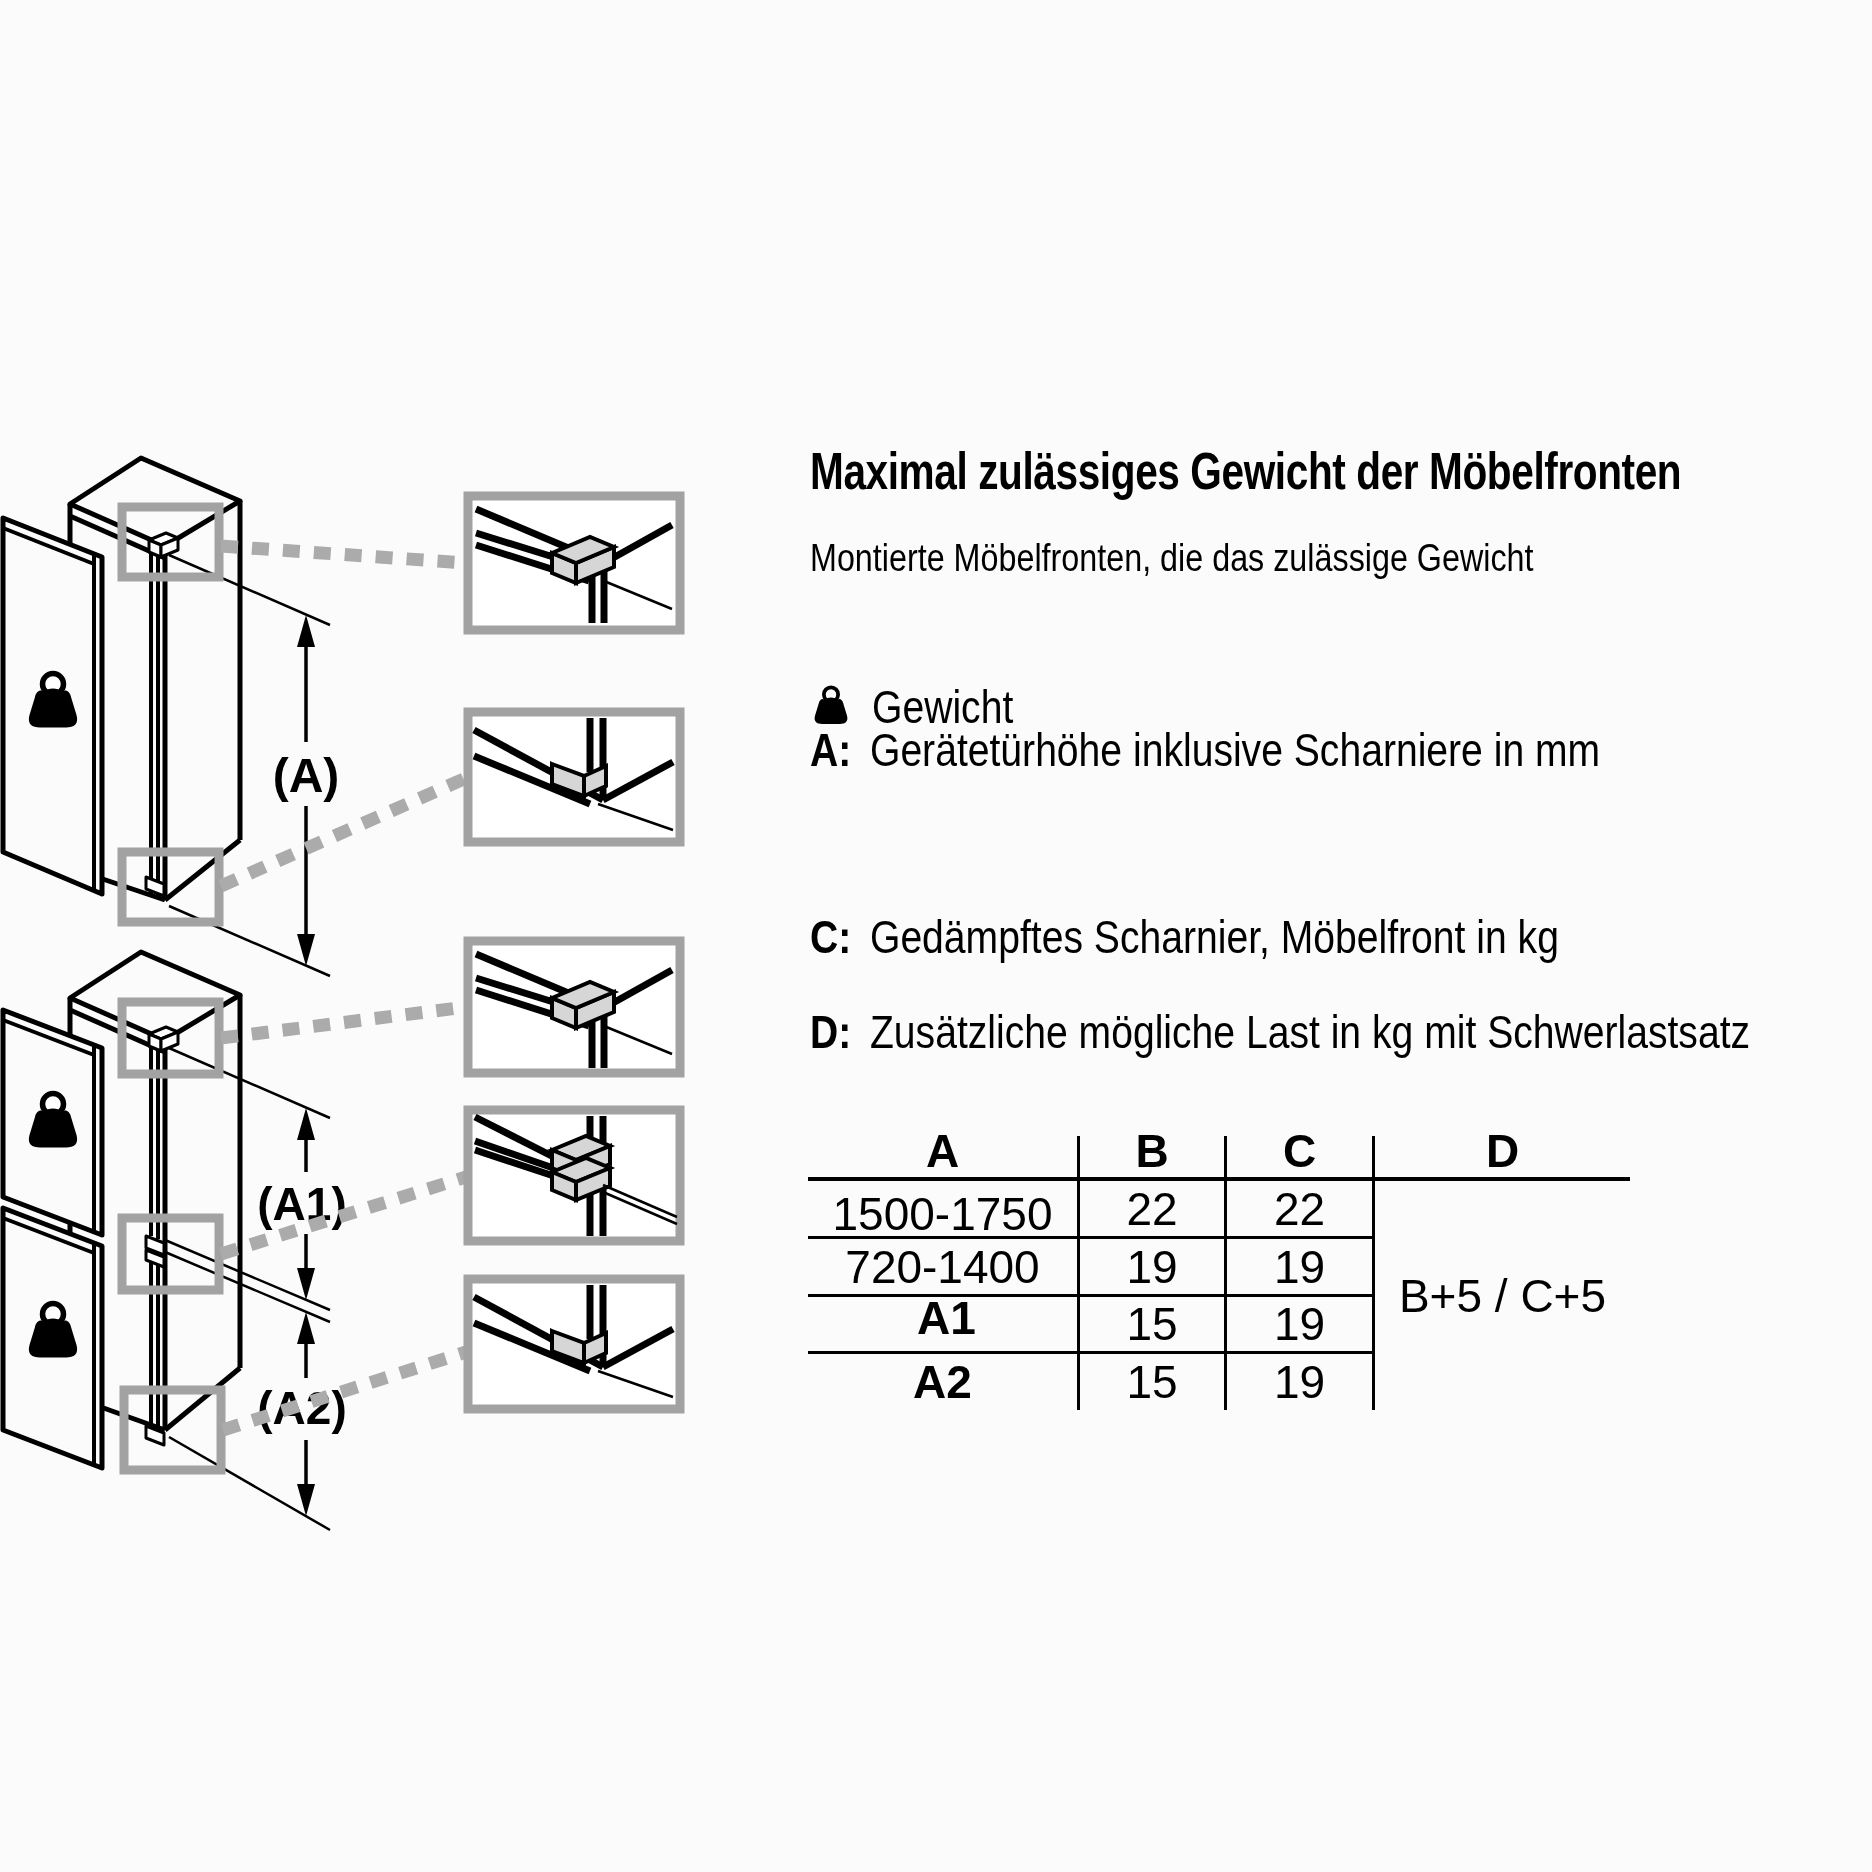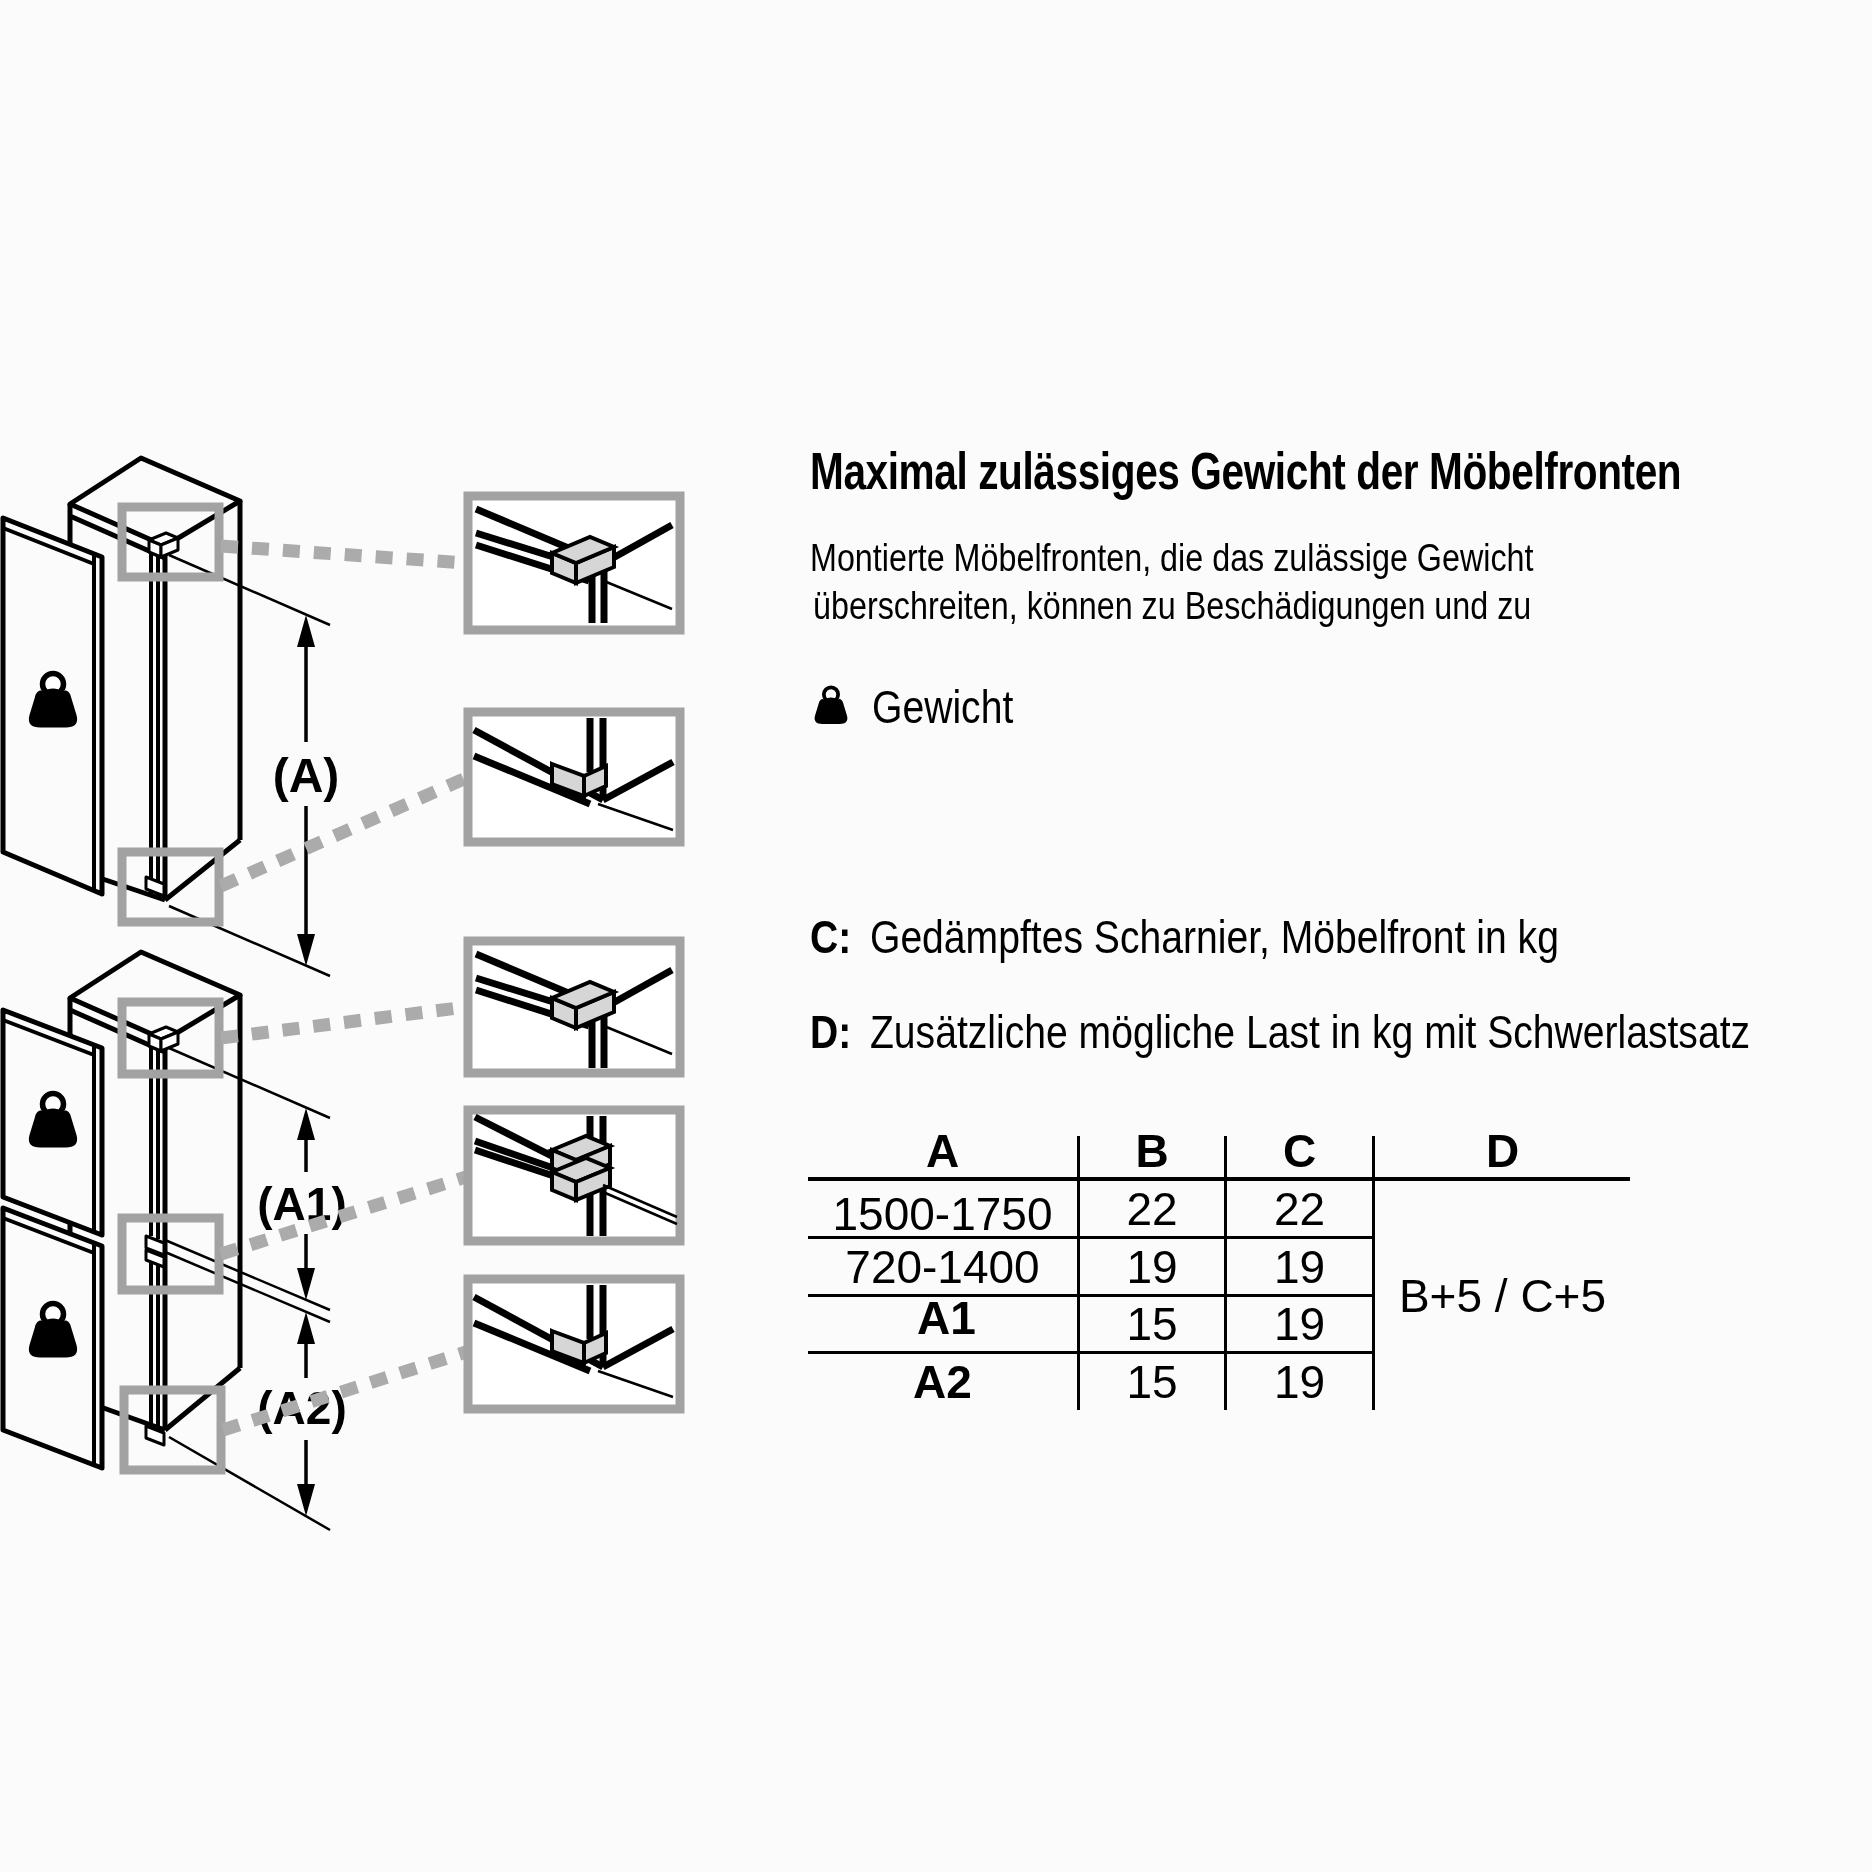--- a/index.html
+++ b/index.html
@@ -203,7 +203,6 @@
 
   <div class="abs body-text" style="left:810px;top:534px">
     <div><span class="cond">Montierte Möbelfronten, die das zulässige Gewicht</span></div>
-    <div><span class="cond">überschreiten, können zu Beschädigungen und zu</span></div>
   </div>
 
   <div class="abs" style="left:812px;top:678px">

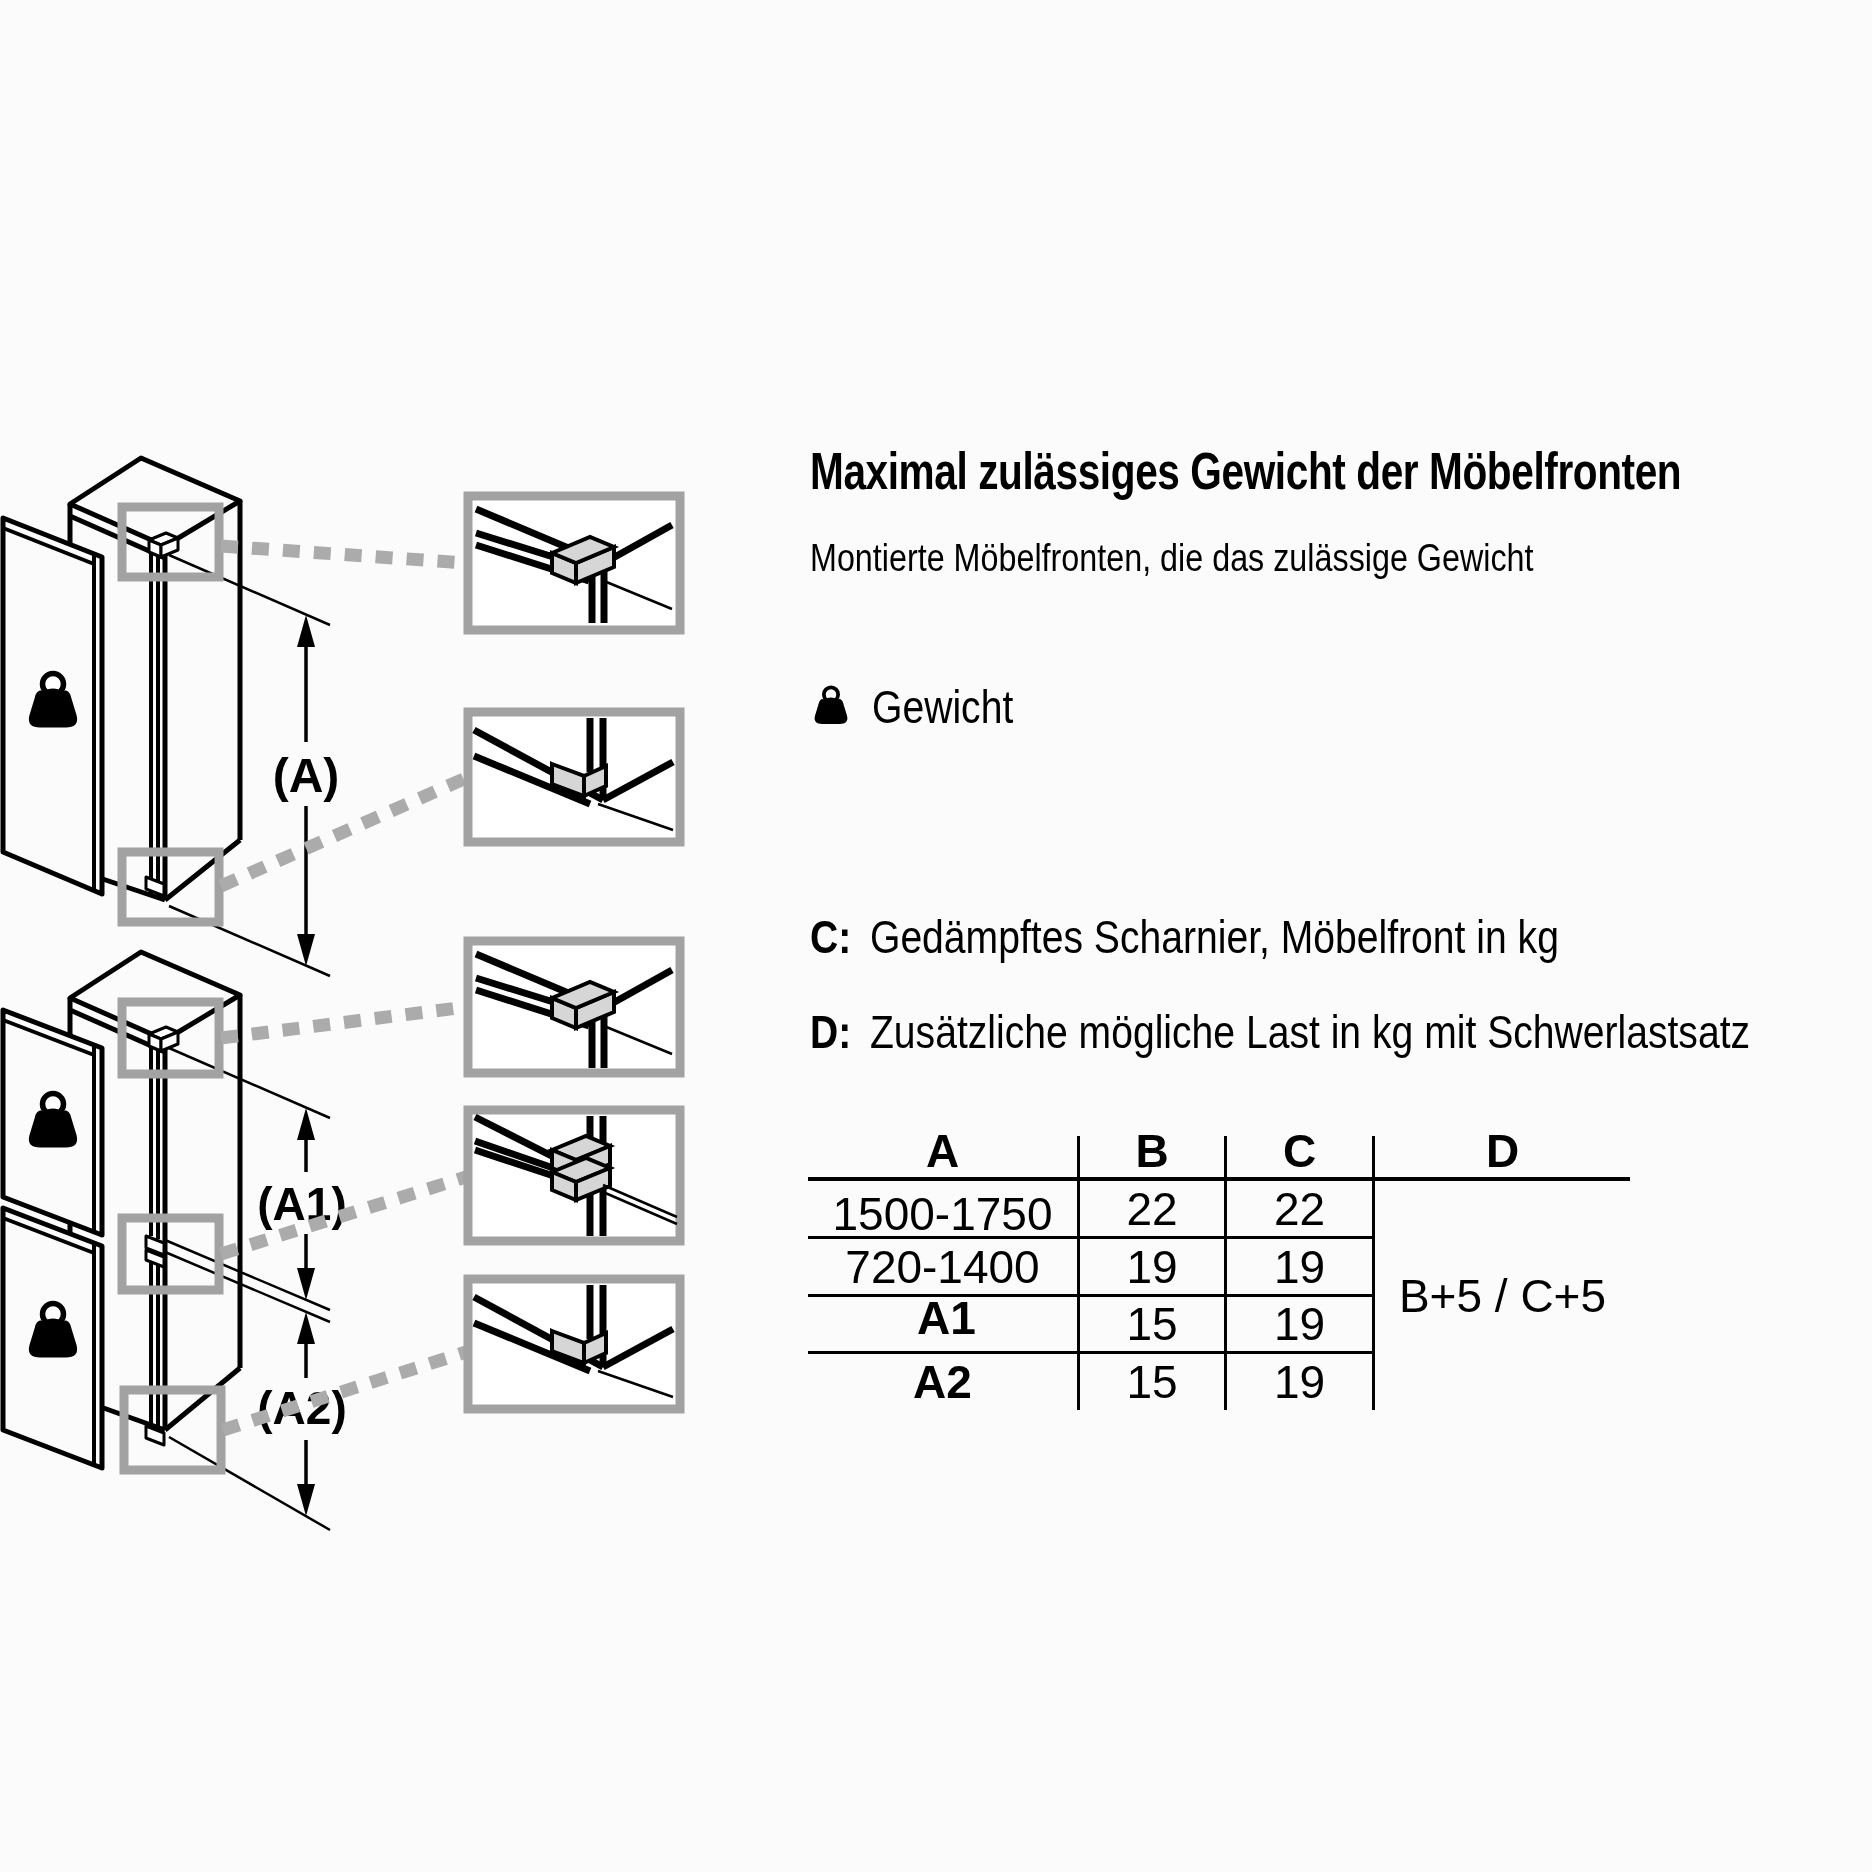--- a/index.html
+++ b/index.html
@@ -217,6 +217,9 @@
     <span class="cond">Gewicht</span>
   </div>
 
+  <div class="abs legend-row" style="left:810px;top:726px">
+    <span class="cond"><b class="legend-key">A:</b><span>Gerätetürhöhe inklusive Scharniere in mm</span></span>
+  </div>
   <div class="abs legend-row" style="left:810px;top:913px">
     <span class="cond"><b class="legend-key">C:</b><span>Gedämpftes Scharnier, Möbelfront in kg</span></span>
   </div>

